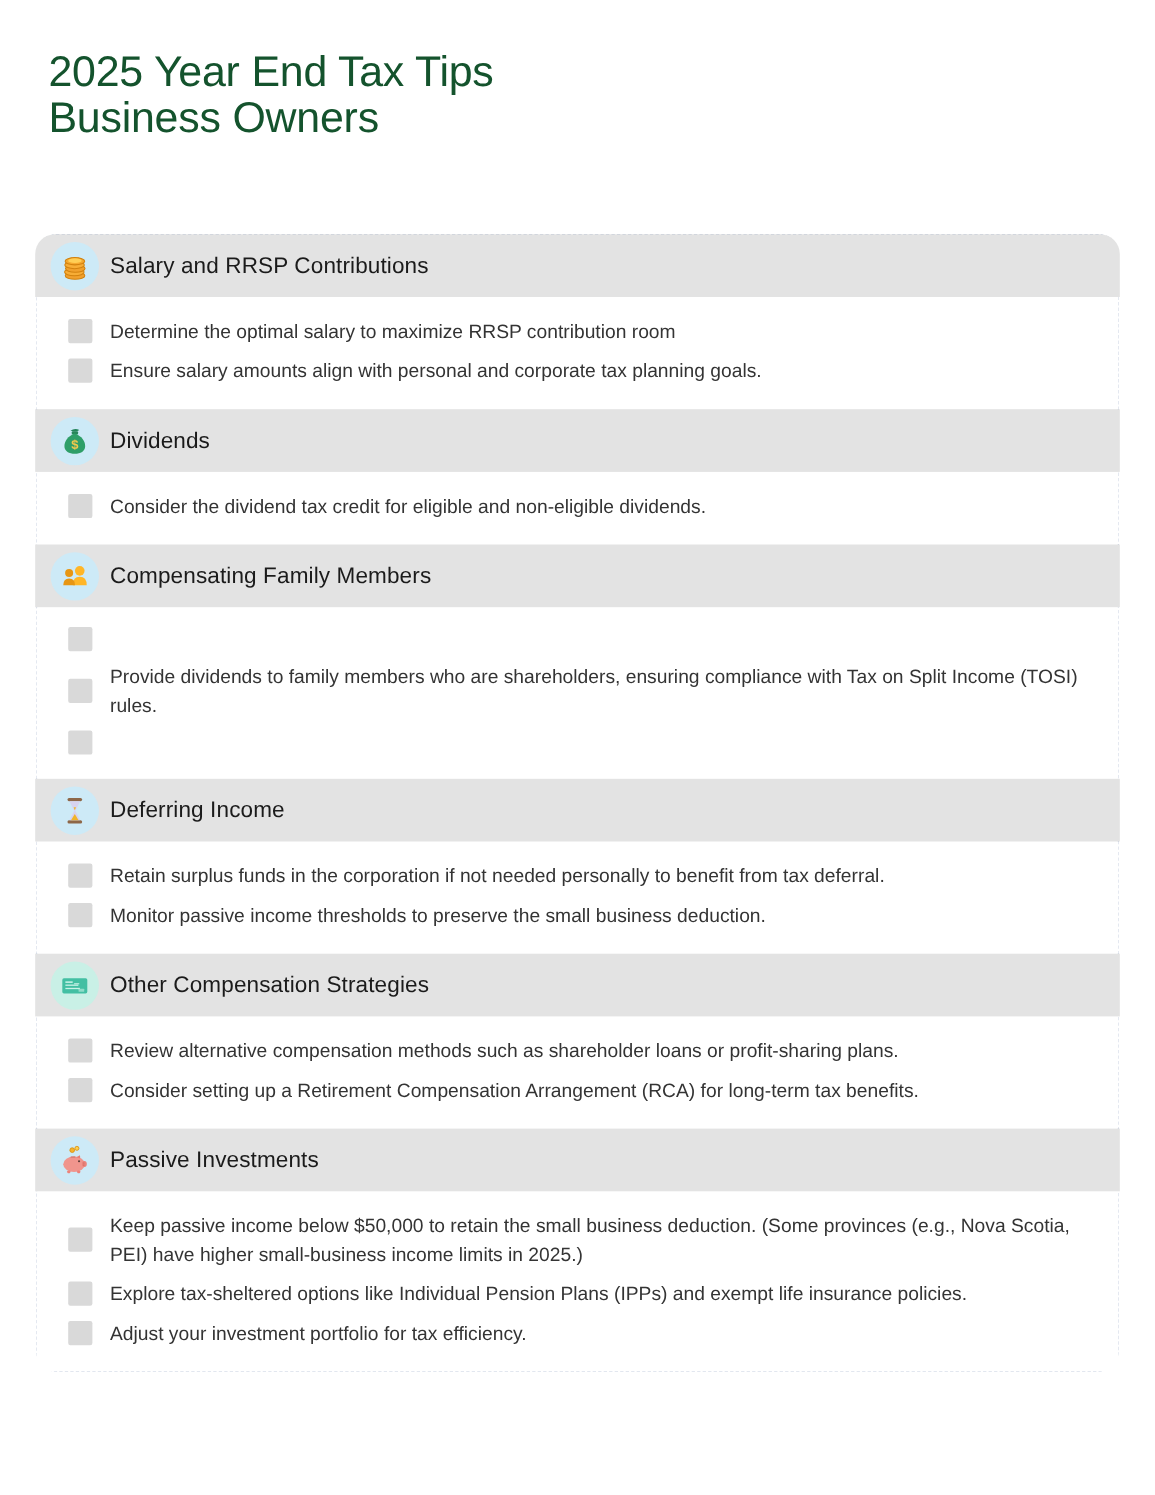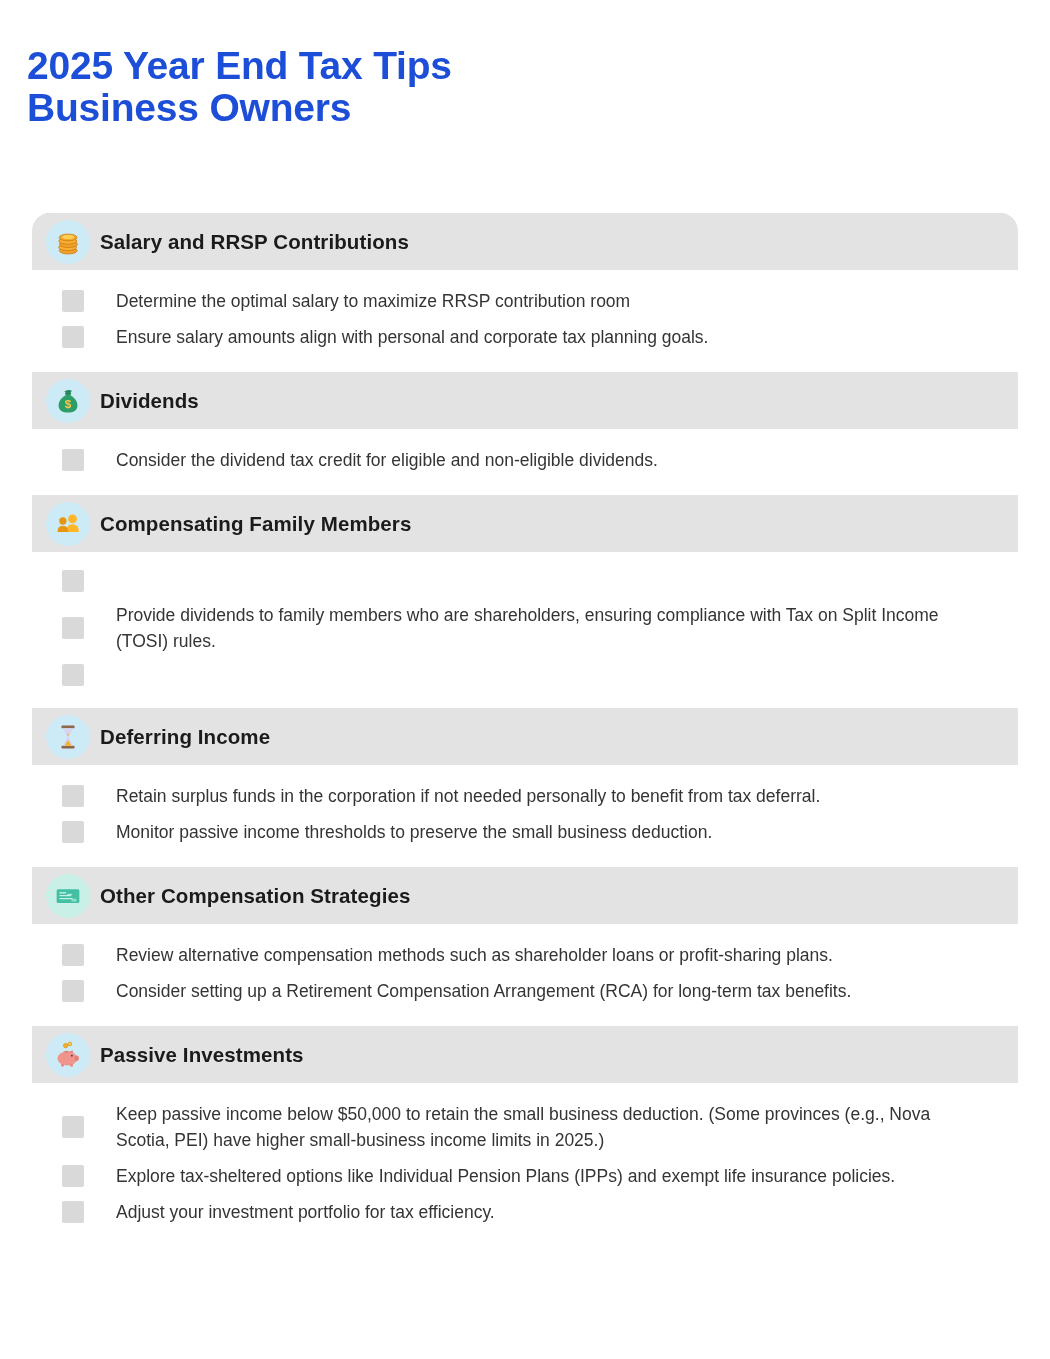--- a/index.html
+++ b/index.html
@@ -10,9 +10,9 @@
     -webkit-font-smoothing:antialiased;
   }
   .page-title {
-    margin:45px 0 0 27px;
-    font-size:39px; line-height:42px; font-weight:700;
-    color:#1d4ed8; letter-spacing:-0.2px;
+    margin:45px 0 0 44px;
+    font-size:39px; line-height:42px; font-weight:400;
+    color:#14532d; letter-spacing:-0.2px;
   }
   .card {
     position:relative;

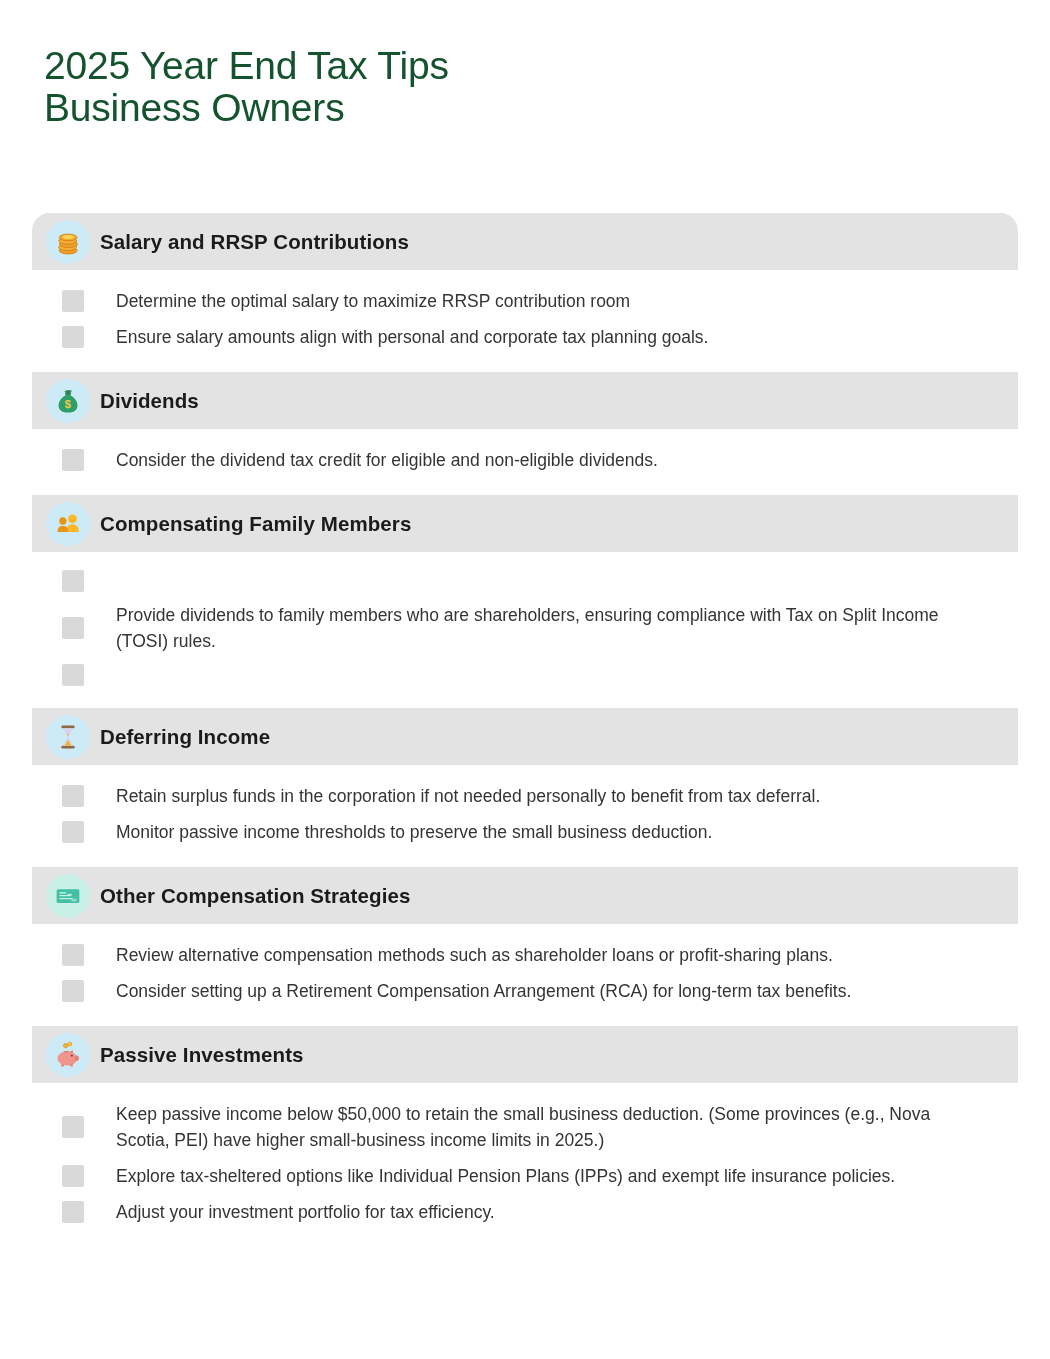--- a/index.html
+++ b/index.html
@@ -44,7 +44,7 @@
   .icon-circle svg { width:30px; height:30px; display:block; }
   .section-title {
     margin-left:10px;
-    font-size:20.5px; font-weight:700; color:#1b1b1b;
+    font-size:20.5px; font-weight:400; color:#1b1b1b;
     letter-spacing:0.1px;
   }
   .items {

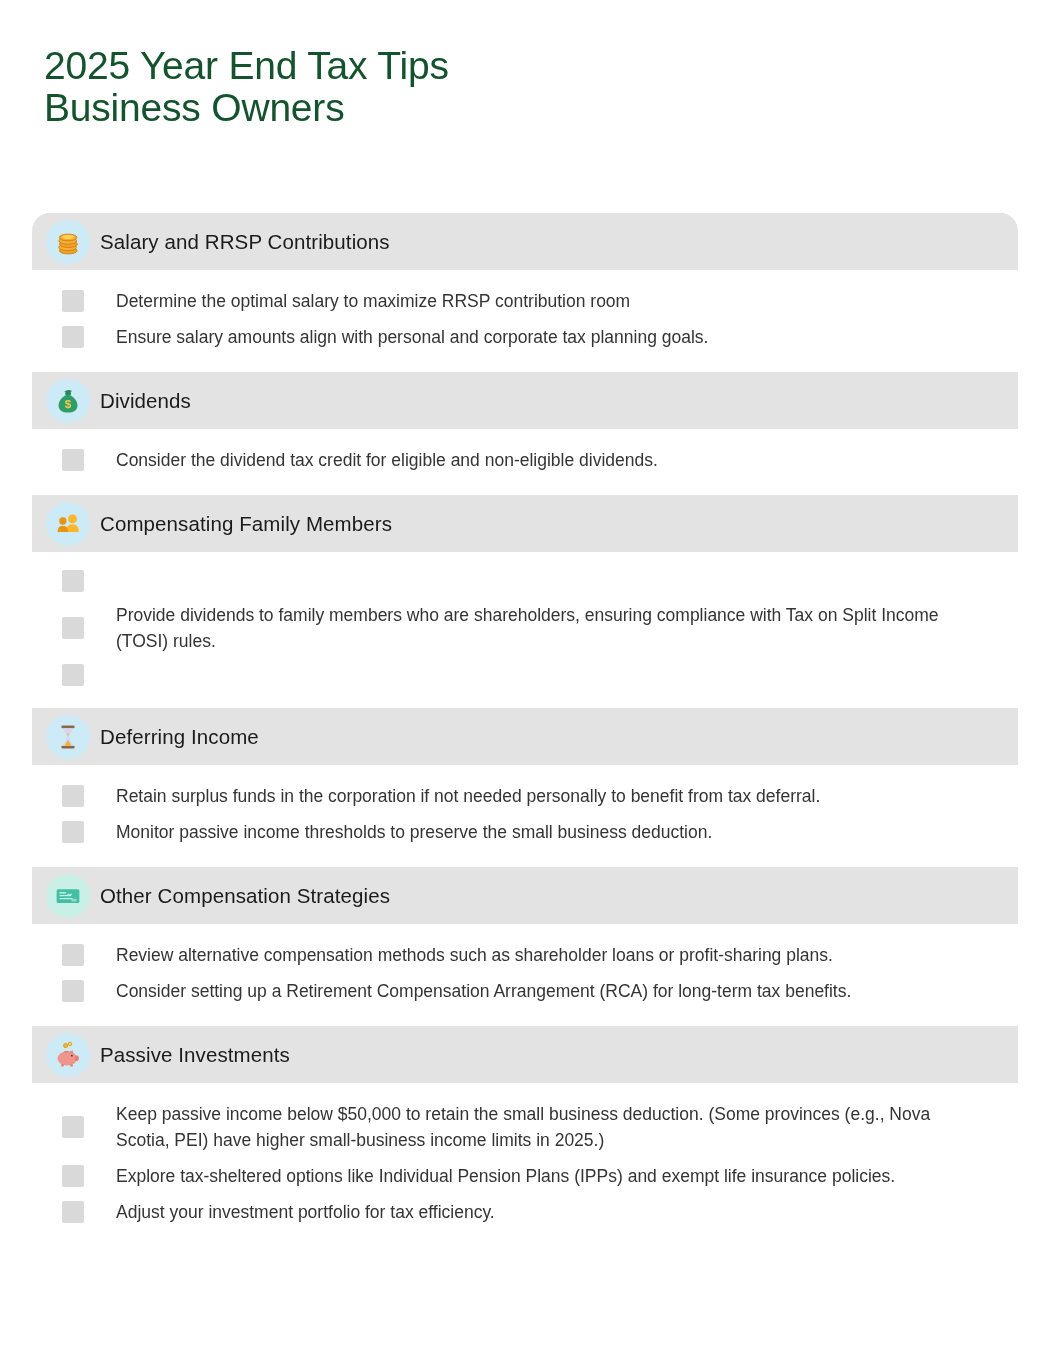--- a/index.html
+++ b/index.html
@@ -56,7 +56,6 @@
   .item {
     display:flex; align-items:center;
     padding:5px 0;
-    gap:16px;
   }
   .checkbox {
     width:22px; height:22px; flex-shrink:0;

